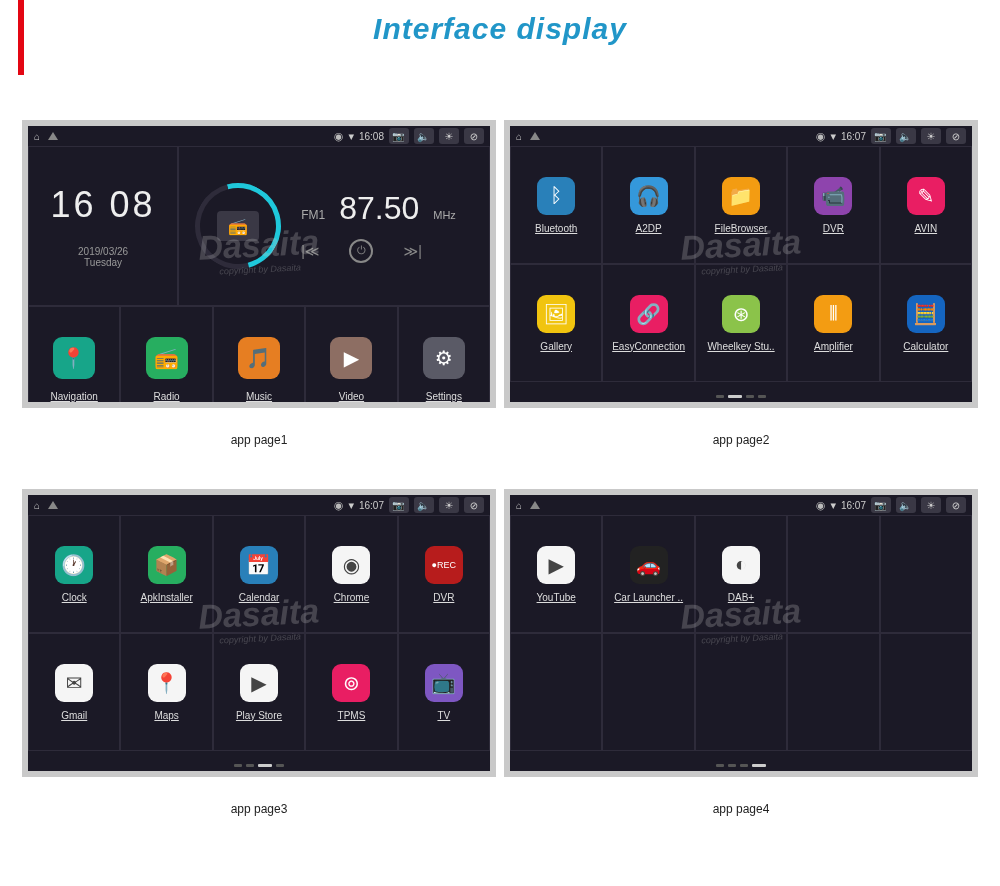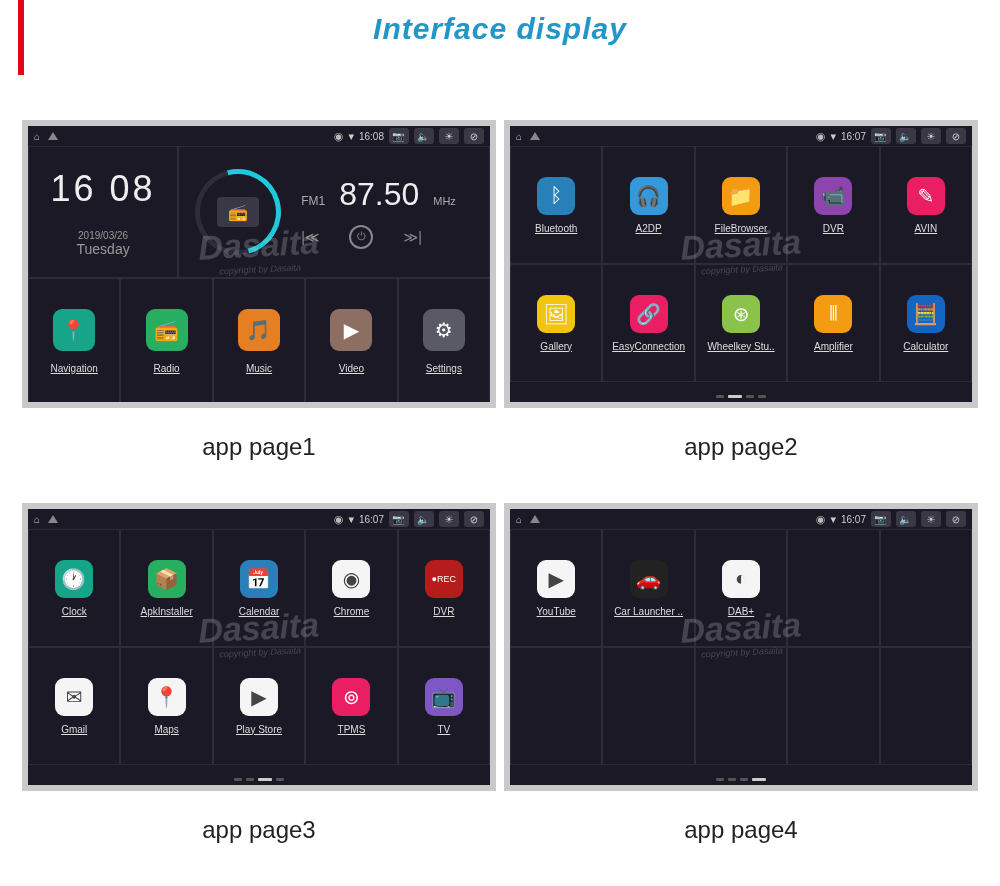--- a/index.html
+++ b/index.html
@@ -23,7 +23,7 @@
   .wifi { font-size: 11px; }
   
   
-  .dash { display: flex; height: 132px; }
+  .dash { display: flex; height: 160px; }
   .dash-time { flex: 1.1; border: 1px solid #2e2b3a; display: flex; flex-direction: column; align-items: center; justify-content: center; color: #eee; }
   .dash-time .t { font-size: 36px; font-weight: 300; letter-spacing: 3px; }
   .dash-time .d { font-size: 10px; color: #999; margin-top: 20px; }

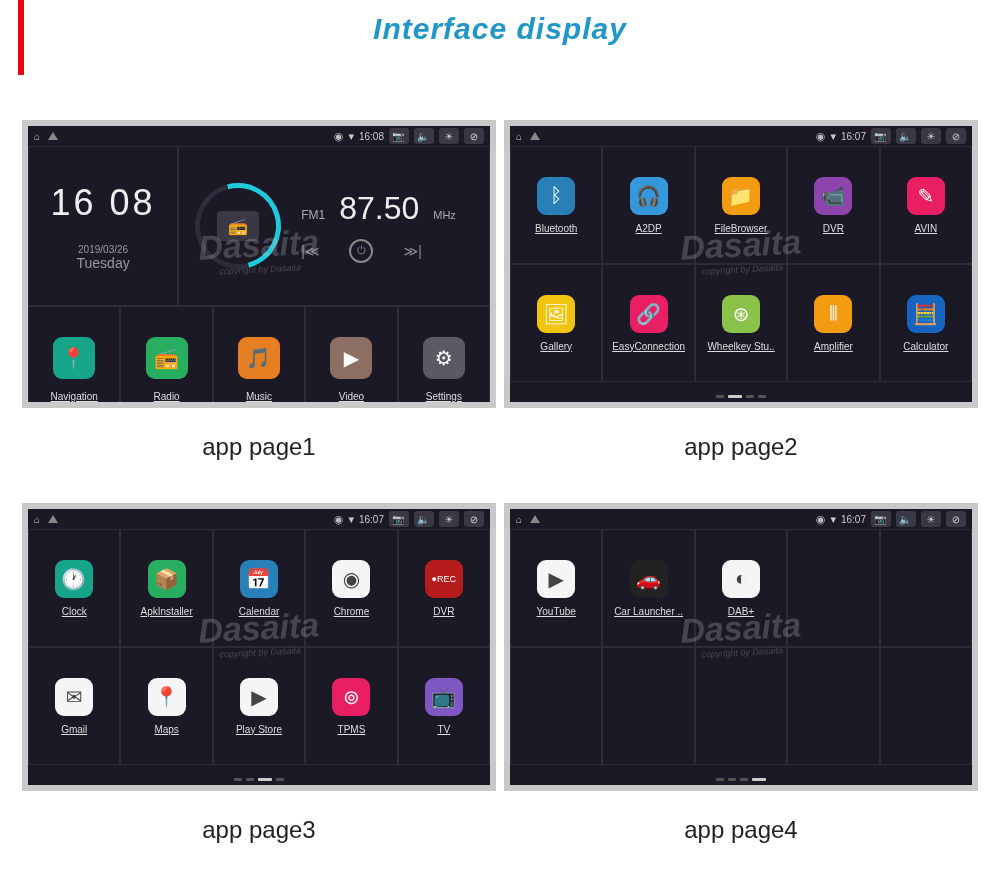--- a/index.html
+++ b/index.html
@@ -27,7 +27,7 @@
   .dash-time { flex: 1.1; border: 1px solid #2e2b3a; display: flex; flex-direction: column; align-items: center; justify-content: center; color: #eee; }
   .dash-time .t { font-size: 36px; font-weight: 300; letter-spacing: 3px; }
   .dash-time .d { font-size: 10px; color: #999; margin-top: 20px; }
-  .dash-time .w { font-size: 14px; color: #999; }
+  .dash-time .w { font-size: 10px; color: #999; }
   .dash-radio { flex: 2.3; border: 1px solid #2e2b3a; display: flex; align-items: center; }
   .ring { width: 86px; height: 86px; border-radius: 50%; border: 5px solid #2e2b3a; border-top-color: #1fc8db; border-right-color: #1fc8db; transform: rotate(30deg); margin-left: 16px; display: flex; align-items: center; justify-content: center; }
   .ring-inner { transform: rotate(-30deg); width: 42px; height: 30px; background: #3a3845; border-radius: 4px; display:flex; align-items:center; justify-content:center; color:#1fc8db; font-size:16px; }

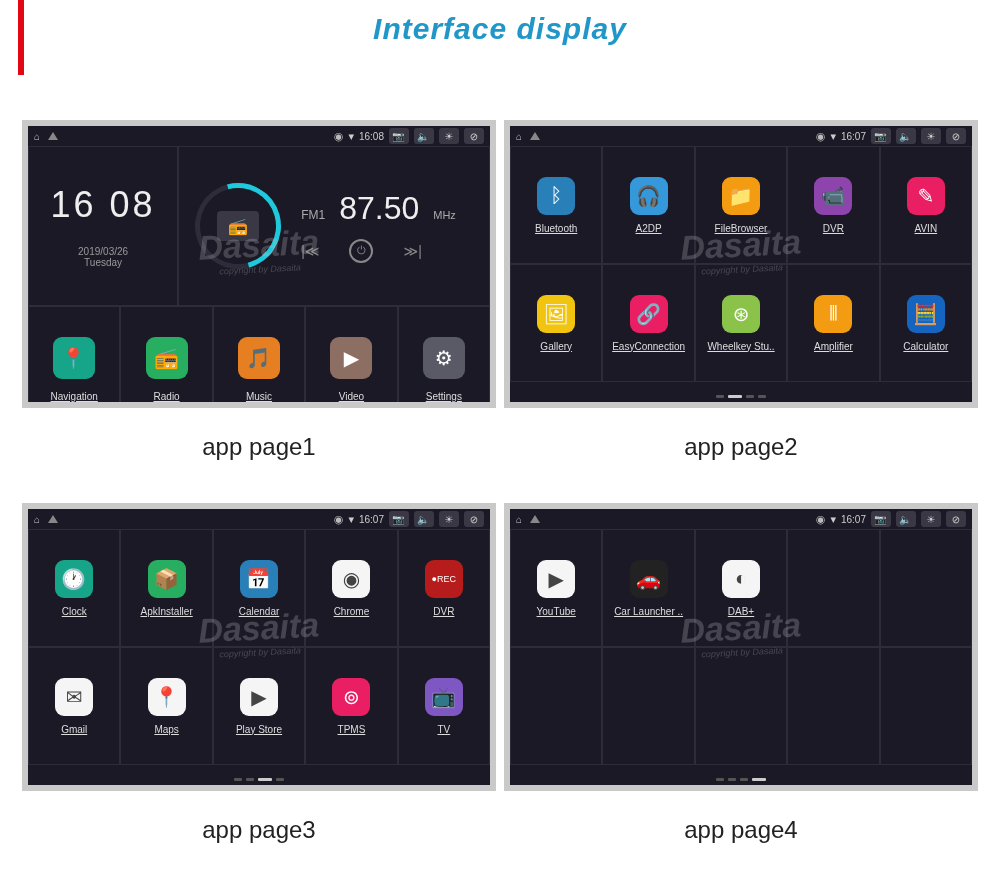--- a/index.html
+++ b/index.html
@@ -12,7 +12,7 @@
   .grid { display: grid; grid-template-columns: 1fr 1fr; gap: 20px 8px; padding: 40px 22px 0 22px; }
   .cell { display: flex; flex-direction: column; }
   .screen { border: 6px solid #c9c9c9; background: #1b1926; height: 288px; position: relative; overflow: hidden; }
-  .caption { text-align: center; font-size: 24px; color: #222; padding: 25px 0 22px; }
+  .caption { text-align: center; font-size: 12px; color: #222; padding: 25px 0 22px; }
   
   .statusbar { height: 20px; display: flex; align-items: center; padding: 0 6px; background: #1b1926; font-size: 10px; color: #ccc; }
   .sb-left { display: flex; align-items: center; gap: 8px; }

